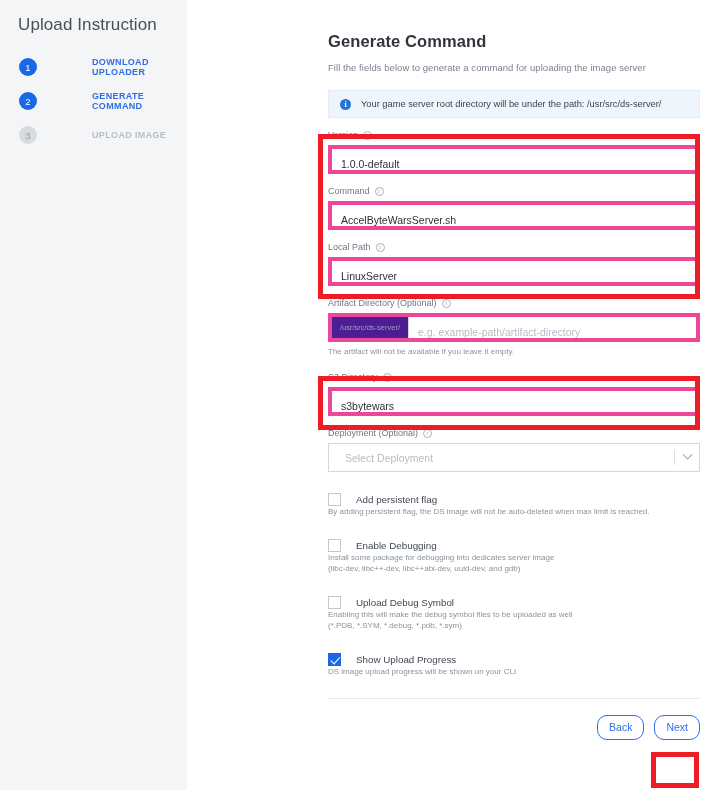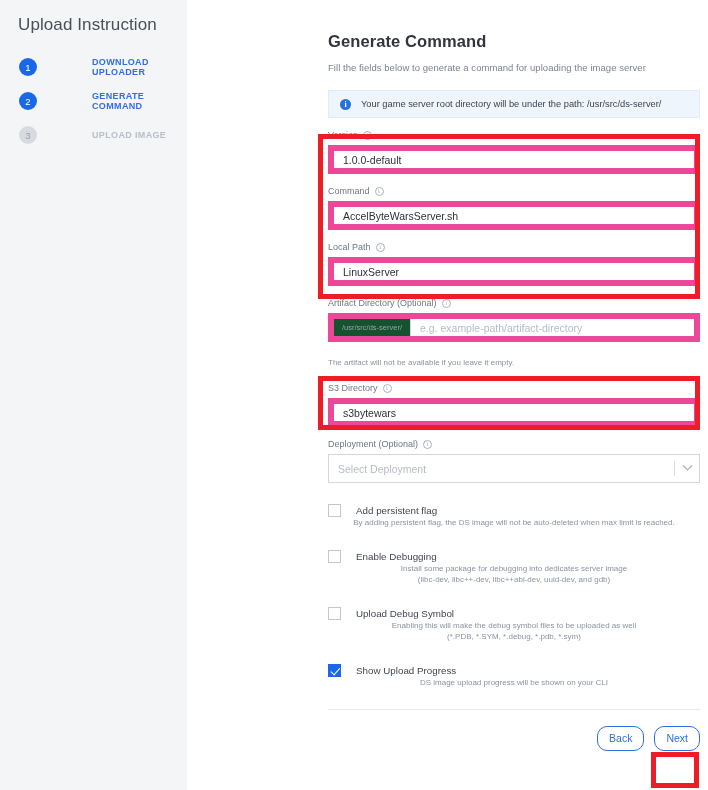--- a/index.html
+++ b/index.html
@@ -106,9 +106,9 @@
   }
   .input {
     width: 100%; height: 29px;
-    border: 6px solid #ec4899;
-    background: #ffffff;
-    display: flex; align-items: center;
+    border: 4px solid #ec4899;
+    background: #ffffff;
+    display: flex; align-items: flex-end;
     padding: 0 9px;
     font-size: 10.5px; color: #2c3038;
   }

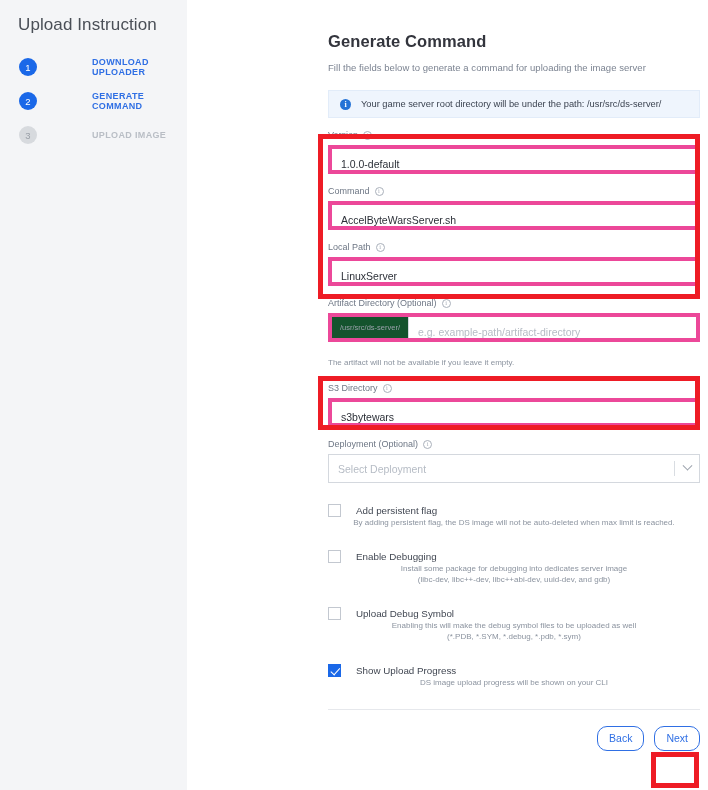--- a/index.html
+++ b/index.html
@@ -115,7 +115,7 @@
   .input.with-prefix { padding: 0; }
   .prefix {
     height: 100%;
-    background: #14532d;
+    background: #4c1d95;
     border-right: 1px solid #d4d8de;
     display: flex; align-items: center;
     padding: 0 8px;

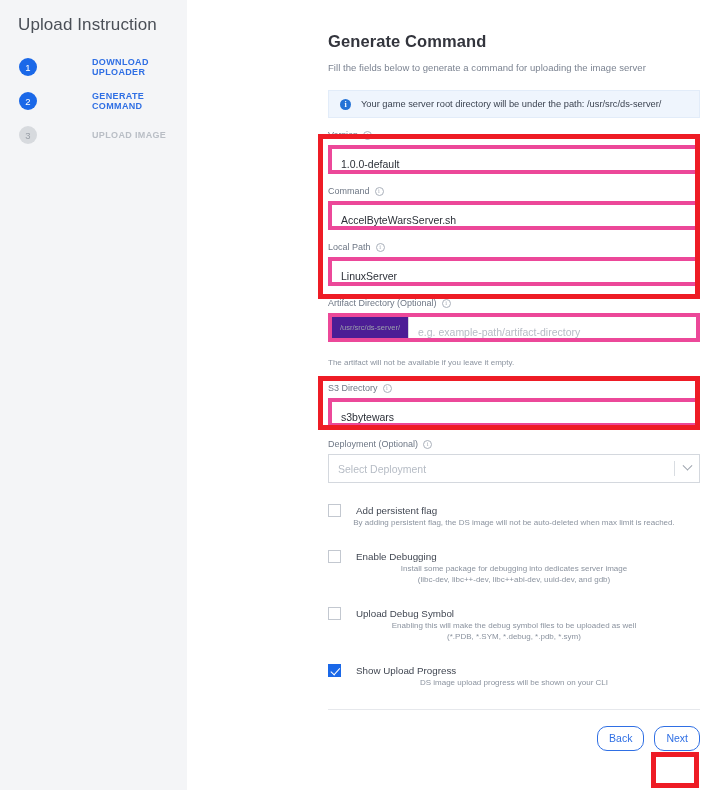--- a/index.html
+++ b/index.html
@@ -127,7 +127,7 @@
     font-size: 10.5px; color: #b6bcc5;
   }
   .hint {
-    margin-top: 16px;
+    margin-top: 5px;
     font-size: 8px; color: #8b939f;
   }
   .select {

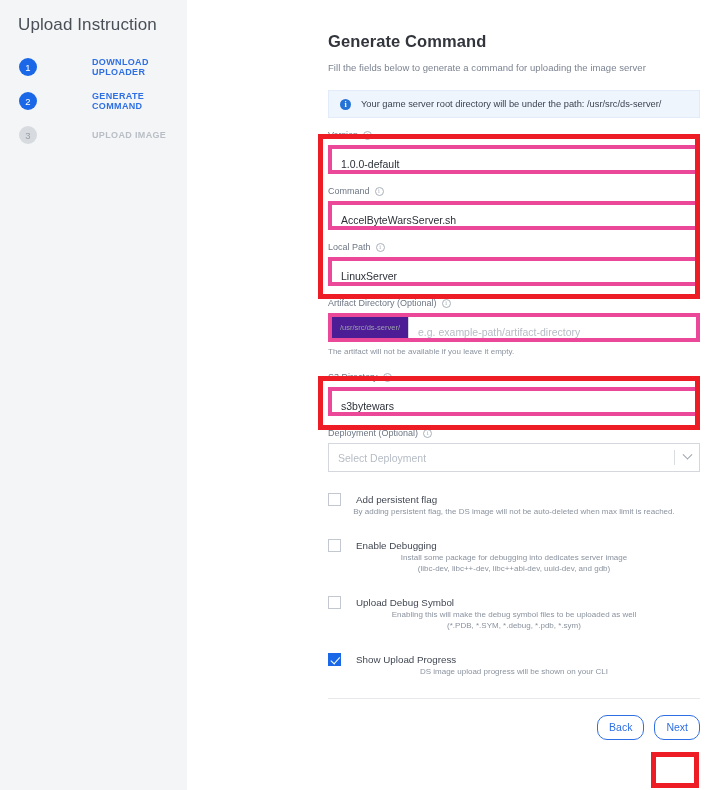--- a/index.html
+++ b/index.html
@@ -135,7 +135,7 @@
     border: 1px solid #d4d8de;
     background: #ffffff;
     display: flex; align-items: center;
-    padding-left: 9px;
+    padding-left: 16px;
     font-size: 10.5px; color: #b6bcc5;
     position: relative;
   }

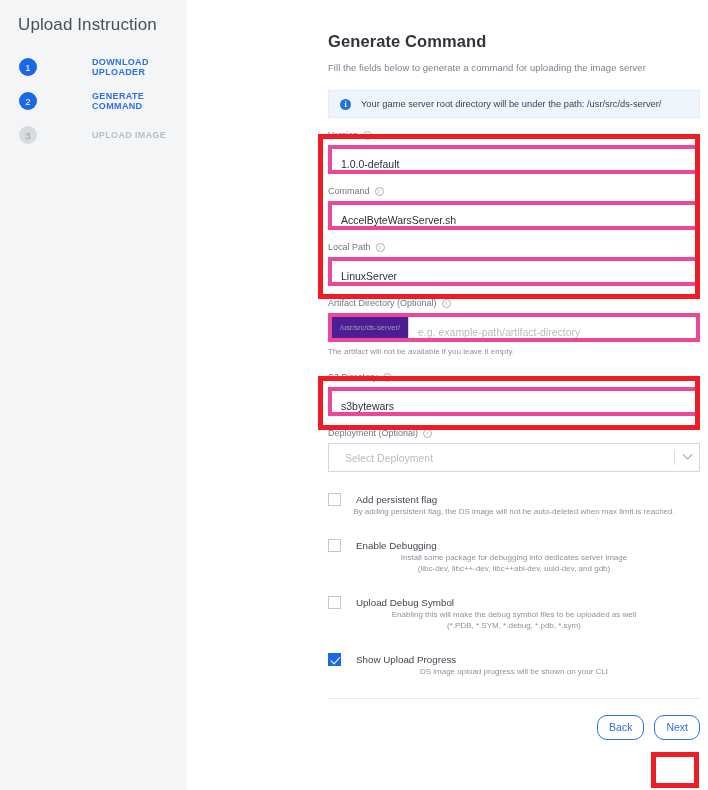--- a/index.html
+++ b/index.html
@@ -155,7 +155,7 @@
   }
 
   
-  .checkbox-block { margin-top: 21px; text-align: center; }
+  .checkbox-block { margin-top: 21px; }
   .checkbox-row { display: flex; align-items: center; }
   .cbox {
     width: 13px; height: 13px;

